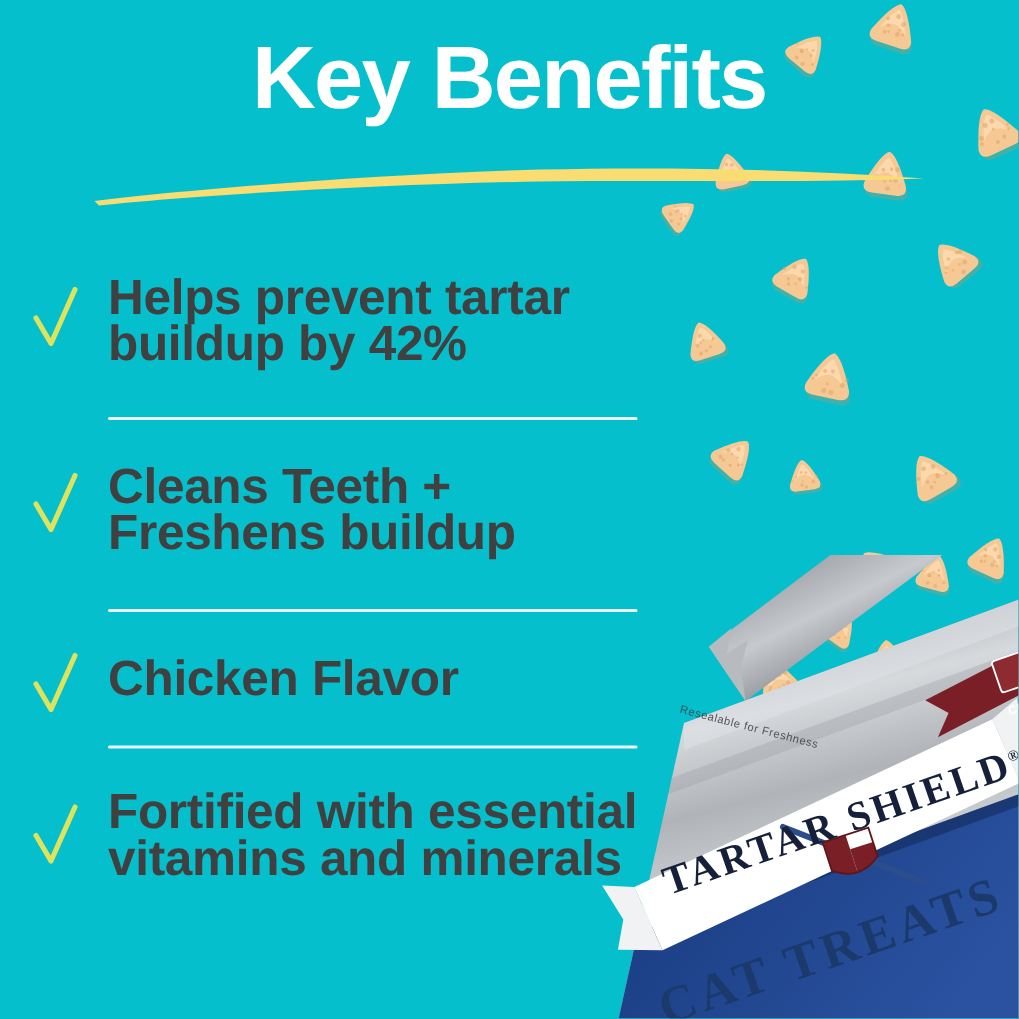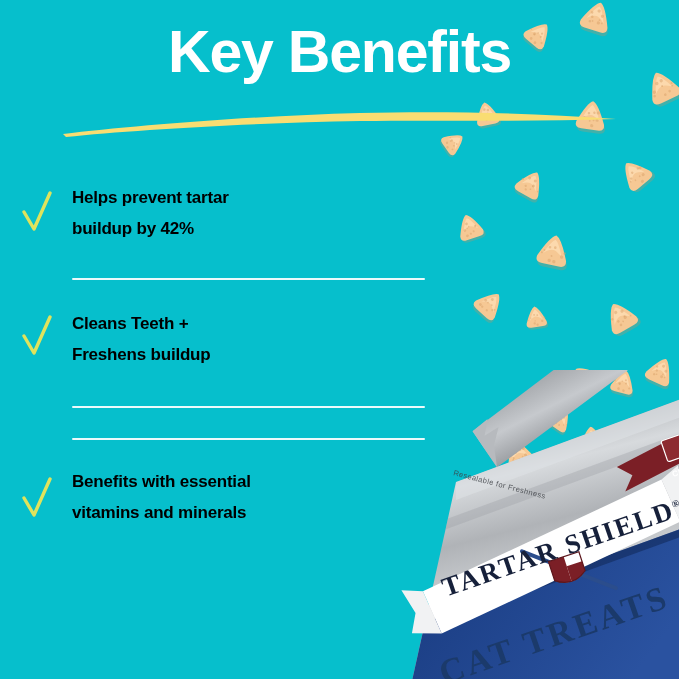--- a/index.html
+++ b/index.html
@@ -37,9 +37,9 @@
     position:absolute;left:22px;top:0;width:30px;height:44px;
   }
   .benefit .btext{
-    color:#000000;
+    color:#404040;
     font-weight:bold;
-    font-size:17px;
+    font-size:33px;
     line-height:31px;
     letter-spacing:-0.2px;
     white-space:pre-line;

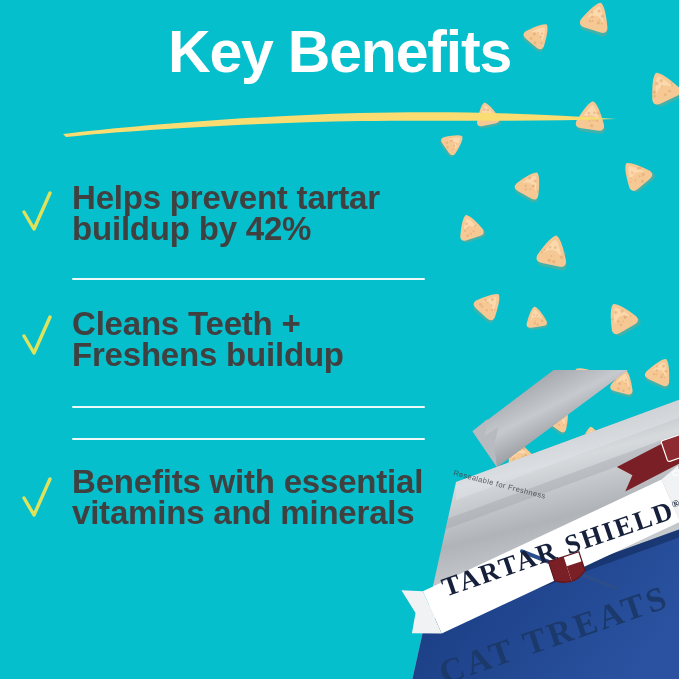--- a/index.html
+++ b/index.html
@@ -483,6 +483,12 @@
     <div class="gap2"></div>
     <div class="divider"></div>
 
+    <div class="benefit b3" style="margin-top:28px">
+      <svg class="check" viewBox="0 0 30 44">
+        <path d="M2,22 L12,39 L28,3" fill="none" stroke="#dfe35c" stroke-width="3.4" stroke-linecap="round" stroke-linejoin="round"></path>
+      </svg>
+      <div class="btext">Chicken Flavor</div>
+    </div>
     <div class="gap3"></div>
     <div class="divider"></div>
 

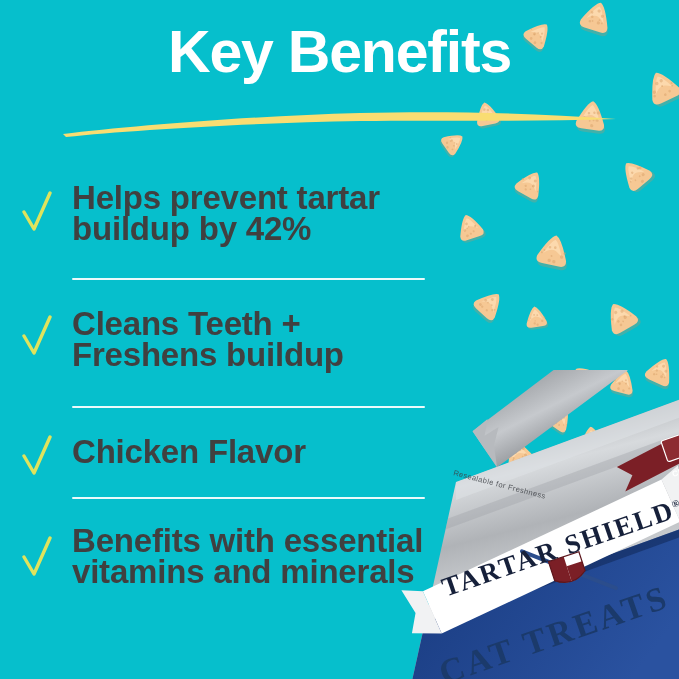--- a/index.html
+++ b/index.html
@@ -496,7 +496,7 @@
       <svg class="check" viewBox="0 0 30 44">
         <path d="M2,22 L12,39 L28,3" fill="none" stroke="#dfe35c" stroke-width="3.4" stroke-linecap="round" stroke-linejoin="round"></path>
       </svg>
-      <div class="btext">Benefits with essential
+      <div class="btext">Fortified with essential
 vitamins and minerals</div>
     </div>
   </div>

